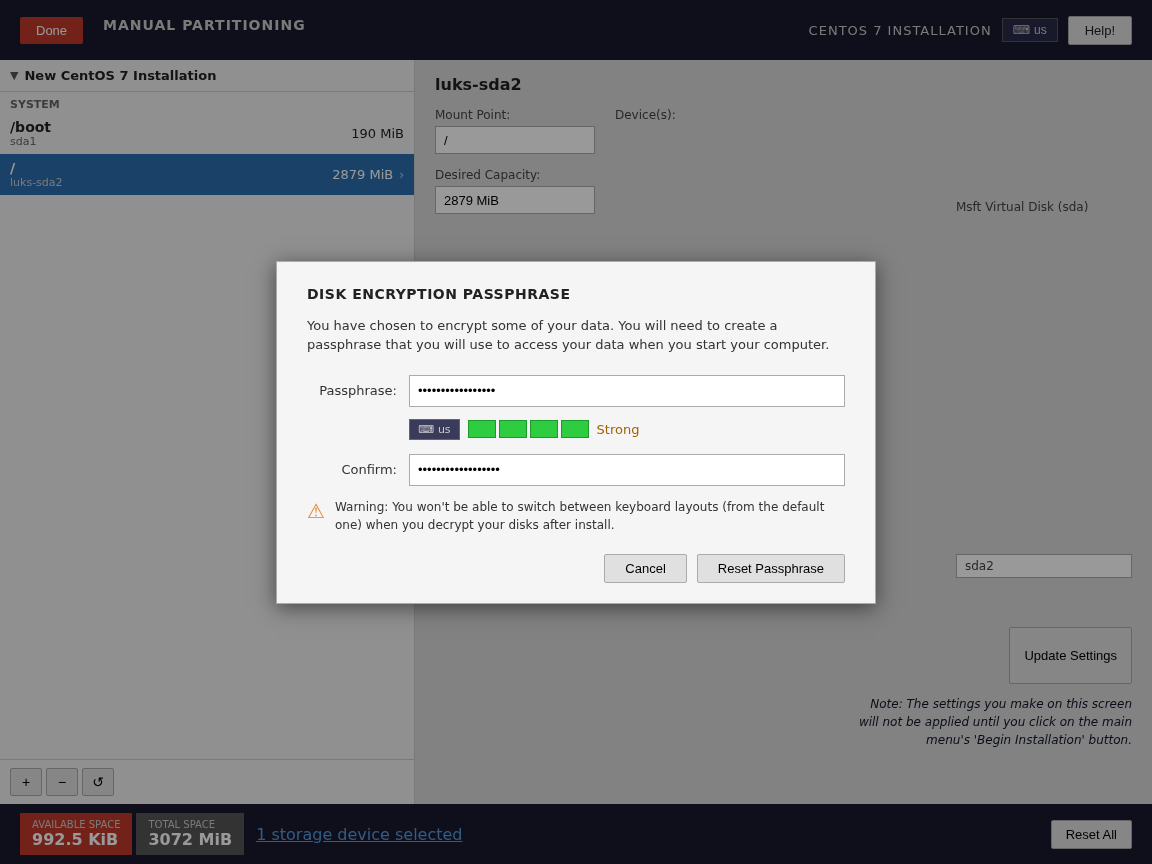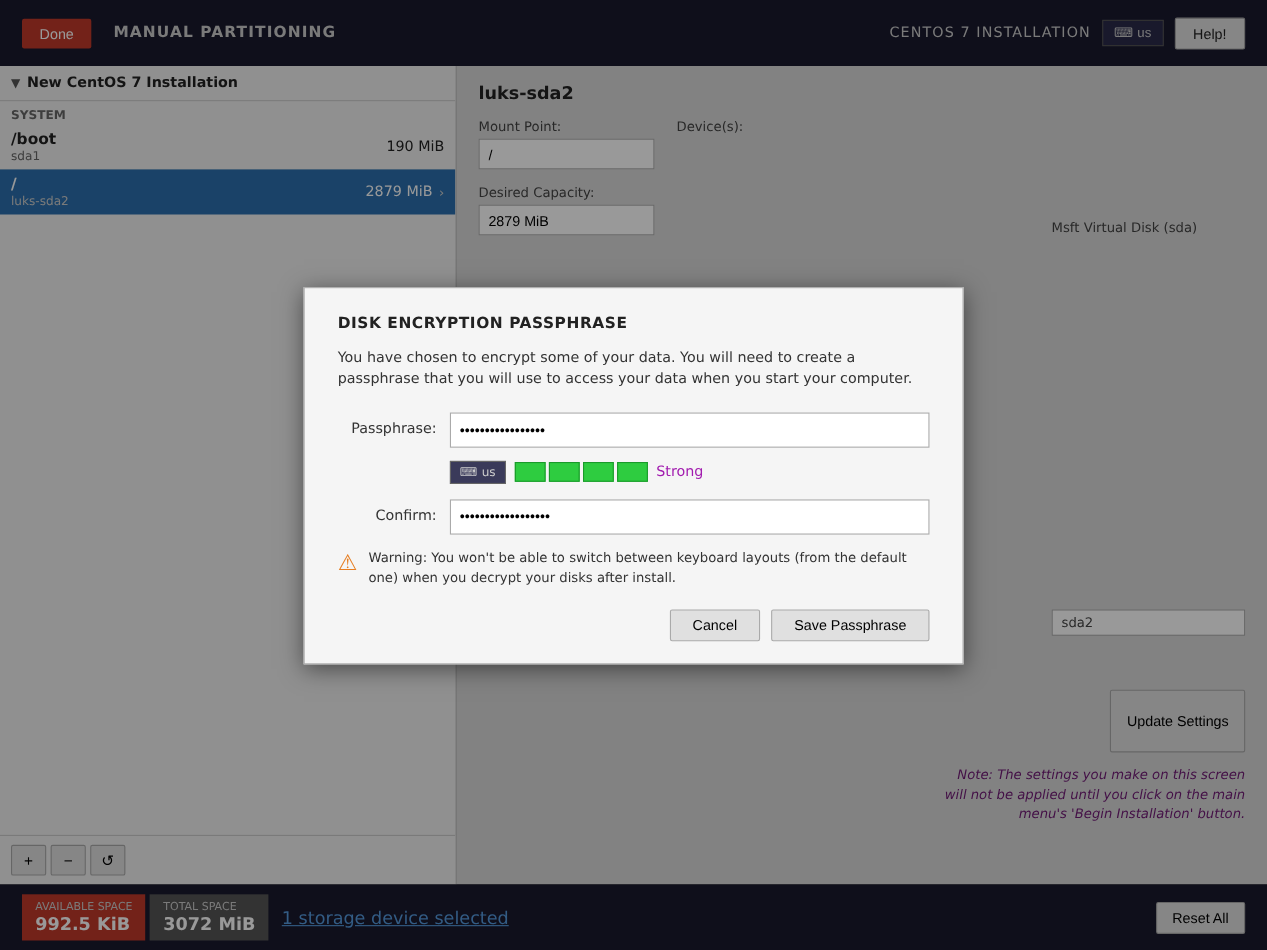--- a/index.html
+++ b/index.html
@@ -27,7 +27,7 @@
     }
     .top-bar-left {
       display: flex;
-      align-items: center;
+      align-items: flex-start;
       gap: 20px;
     }
     .top-bar-title {

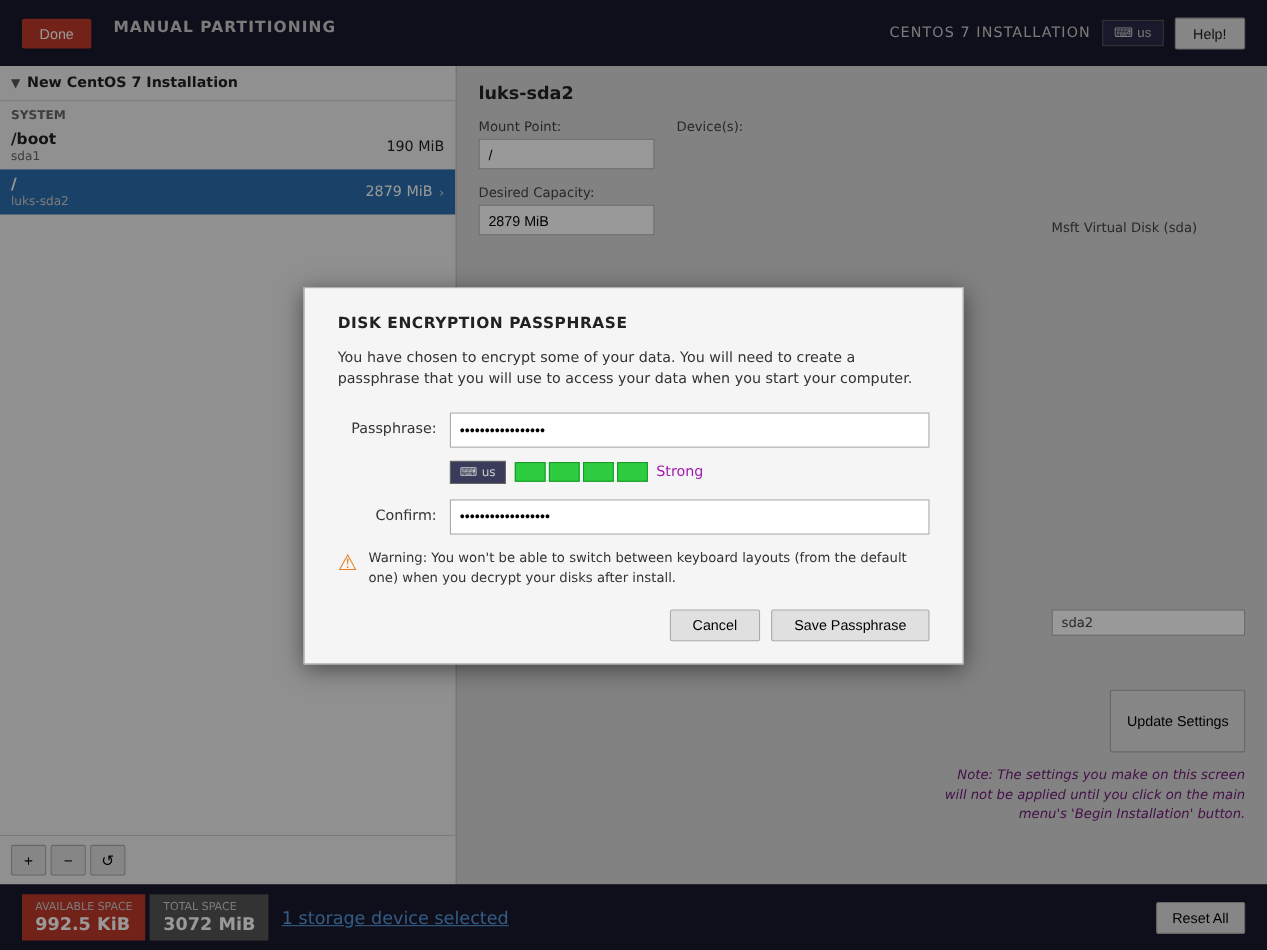--- a/index.html
+++ b/index.html
@@ -377,7 +377,7 @@
     }
     .strength-label {
       font-size: 13px;
-      color: #a21caf;
+      color: #a16207;
     }
     .warning-row {
       display: flex;

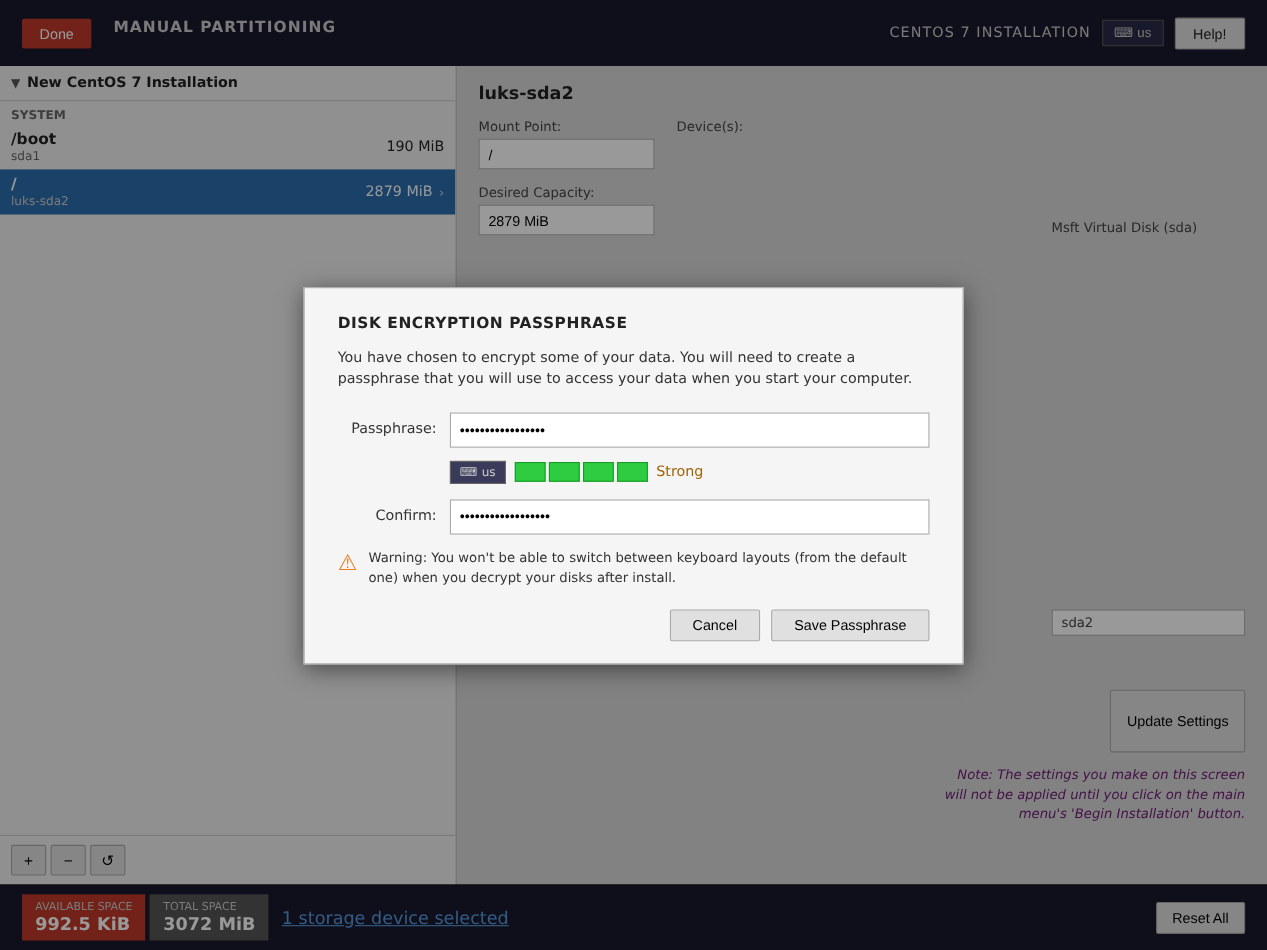--- a/index.html
+++ b/index.html
@@ -561,7 +561,7 @@
 
     <div class="dialog-buttons">
       <button class="cancel-btn">Cancel</button>
-      <button class="save-btn">Save Passphrase</button>
+      <button class="save-btn">Reset Passphrase</button>
     </div>
   </div>
 </div>

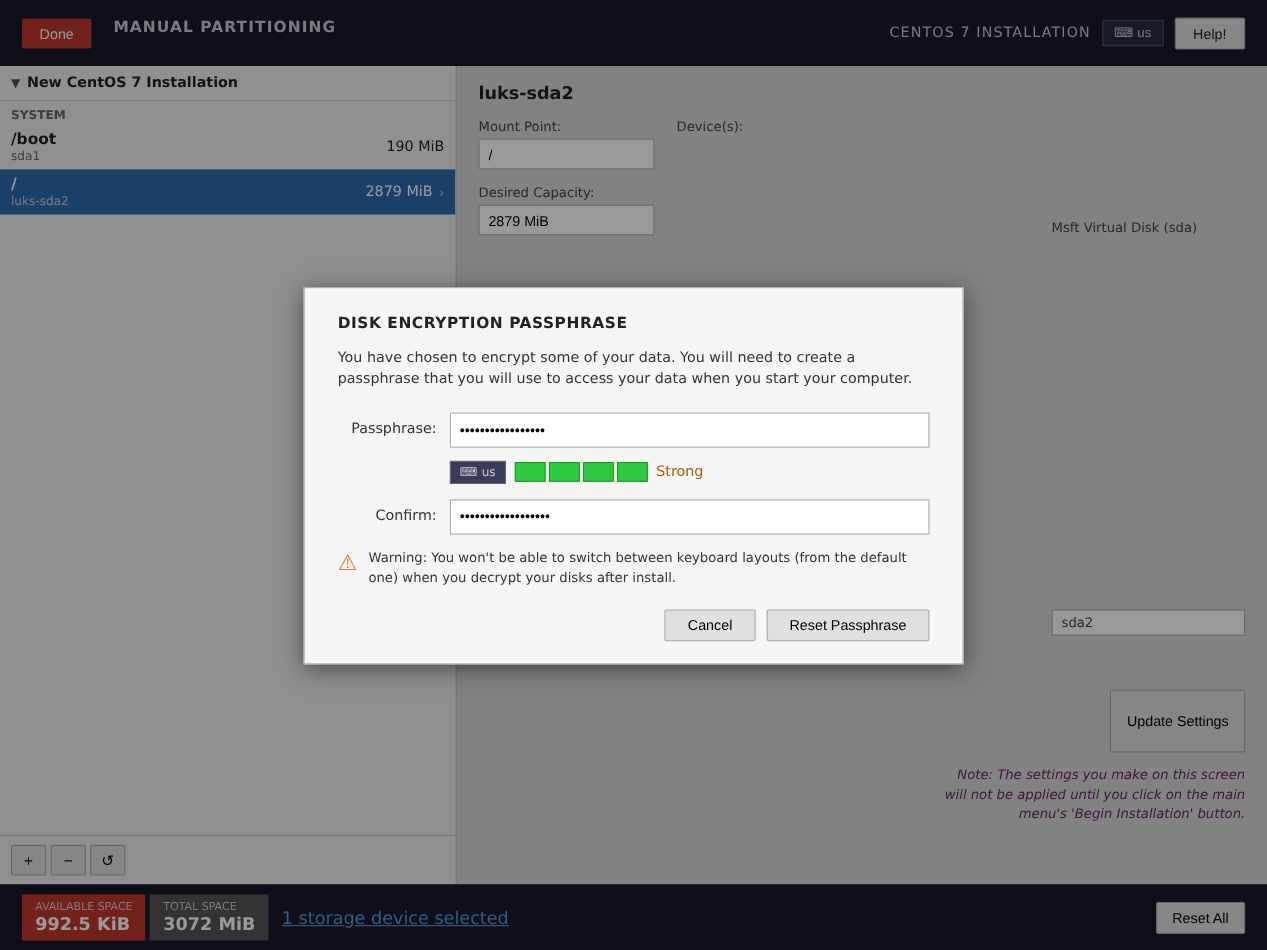--- a/index.html
+++ b/index.html
@@ -277,7 +277,7 @@
       right: 20px;
       bottom: 55px;
       font-size: 12px;
-      color: #701a75;
+      color: #0f172a;
       text-align: right;
       width: 280px;
       line-height: 1.5;

